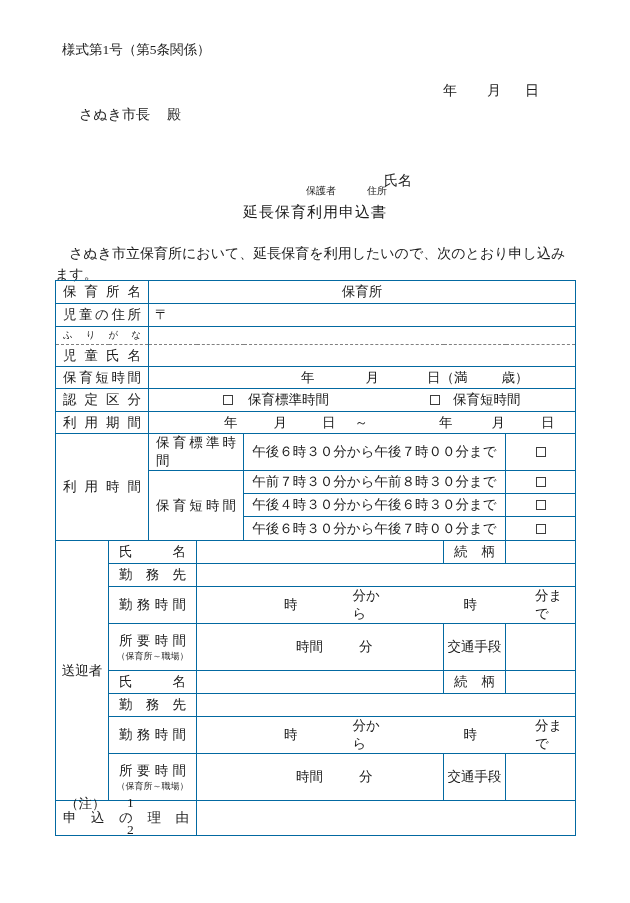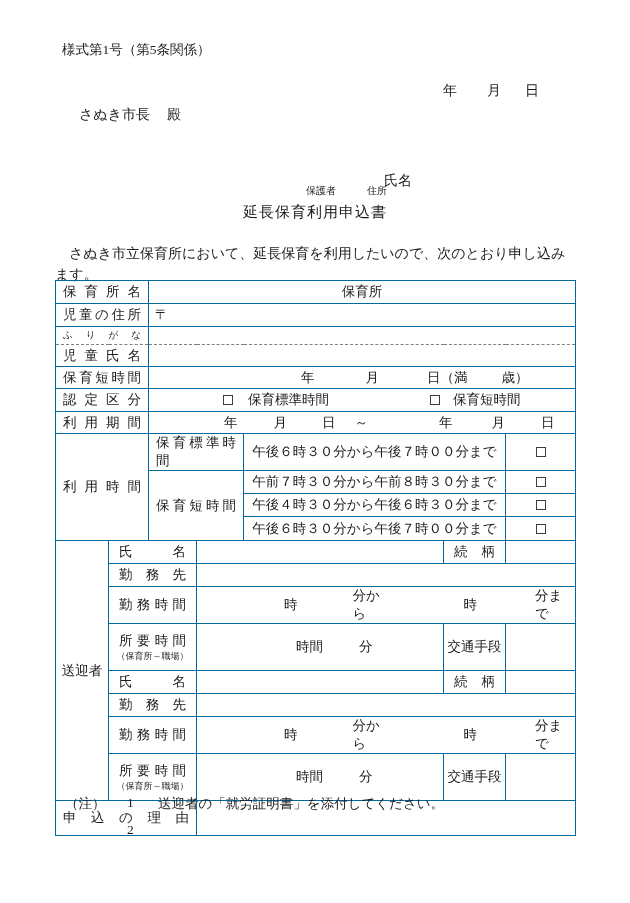--- a/index.html
+++ b/index.html
@@ -250,7 +250,6 @@
     <div class="note-line">
       <span class="note-col1">（注）</span>
       <span class="note-col2">1</span>
-      <span>送迎者の「就労証明書」を添付してください。</span>
     </div>
     <div class="note-line note-row2">
       <span class="note-col1"></span>

